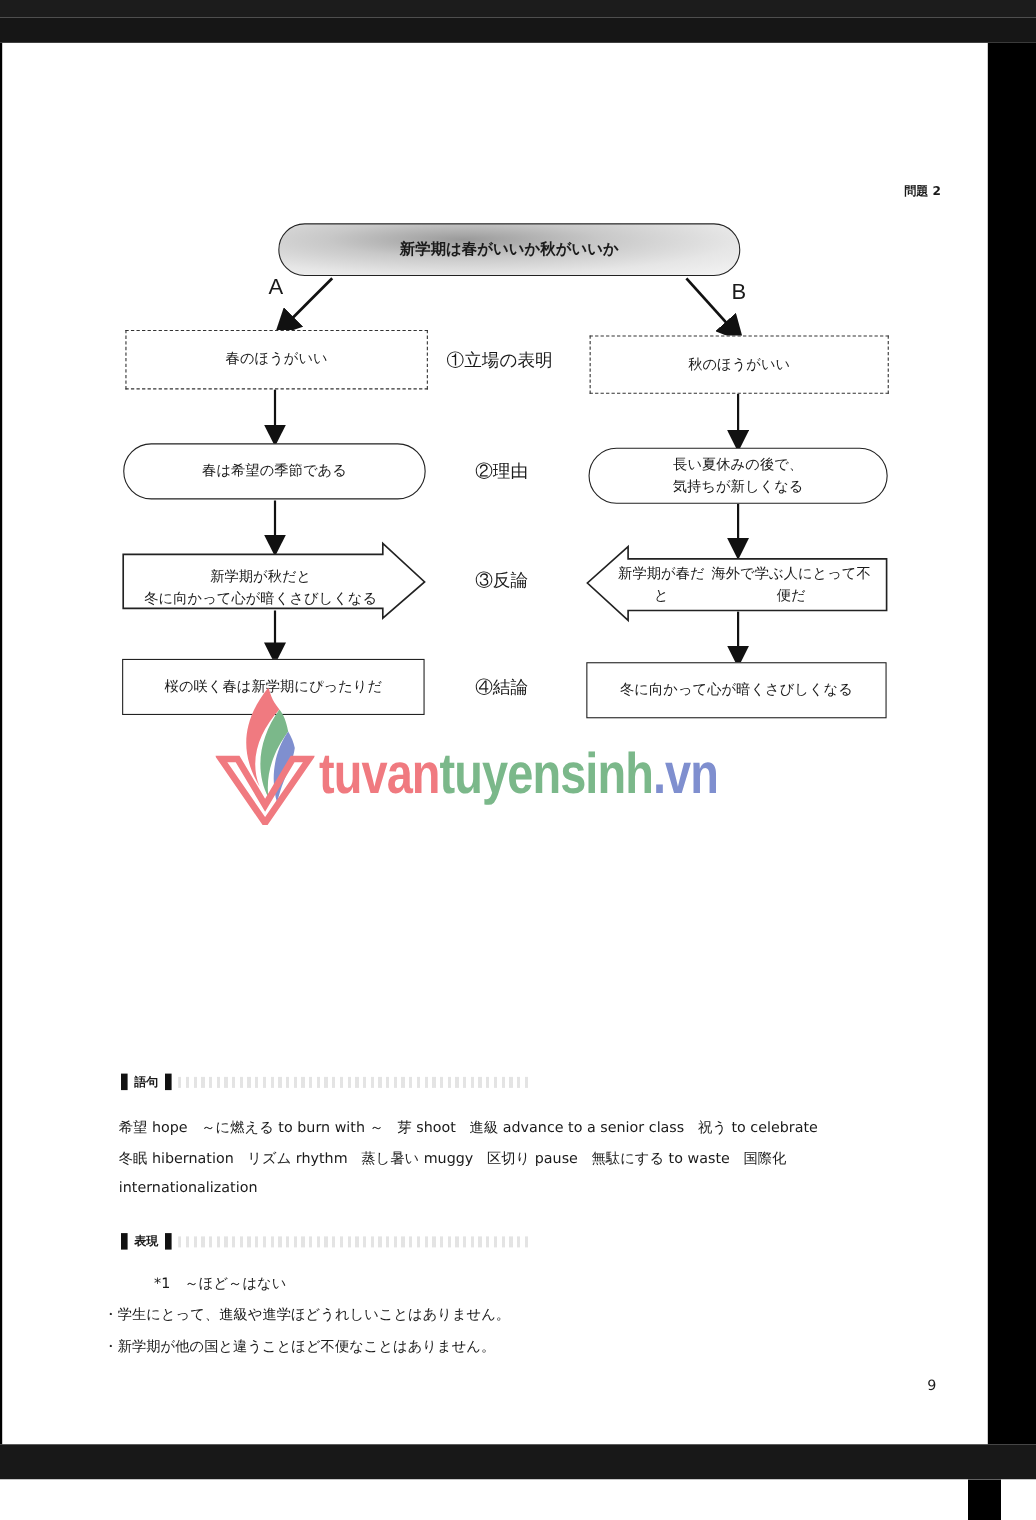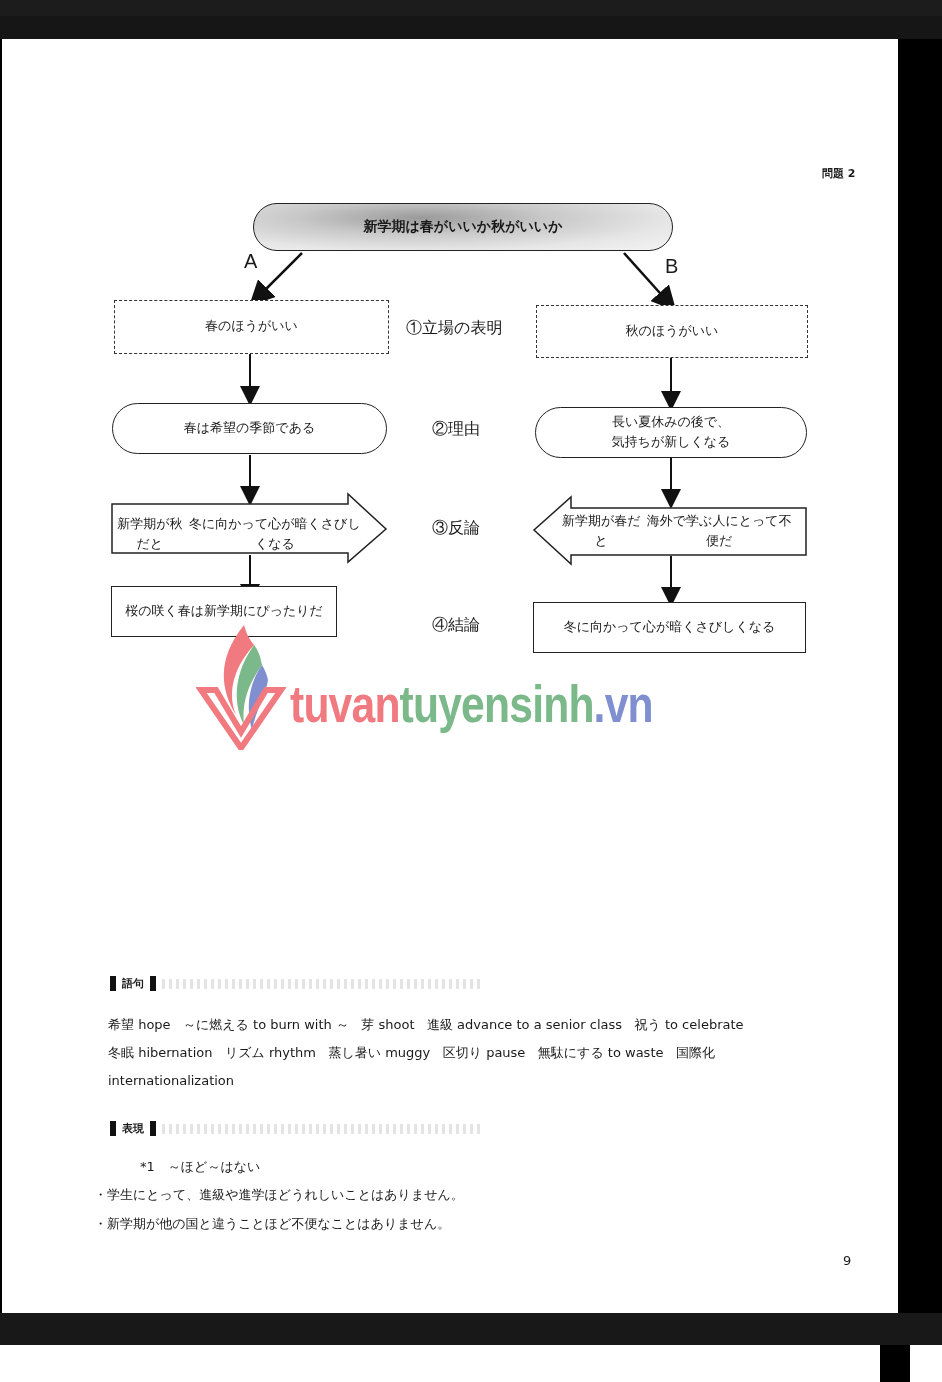--- a/index.html
+++ b/index.html
@@ -25,7 +25,7 @@
   .label-AB { font-family:"Liberation Sans",sans-serif; font-size:20px; }
 
   .box { position:absolute; display:flex; align-items:center; justify-content:center; text-align:center;
-         font-size:13px; line-height:20px; box-sizing:border-box; background:#fff;font-family:Liberation Mono, monospace; }
+         font-size:13px; line-height:20px; box-sizing:border-box; background:#fff; }
   .dashed { border:1.5px dashed #333; }
   .pill { border:1.5px solid #222; border-radius:26px; }
   .solid { border:1.5px solid #222; }

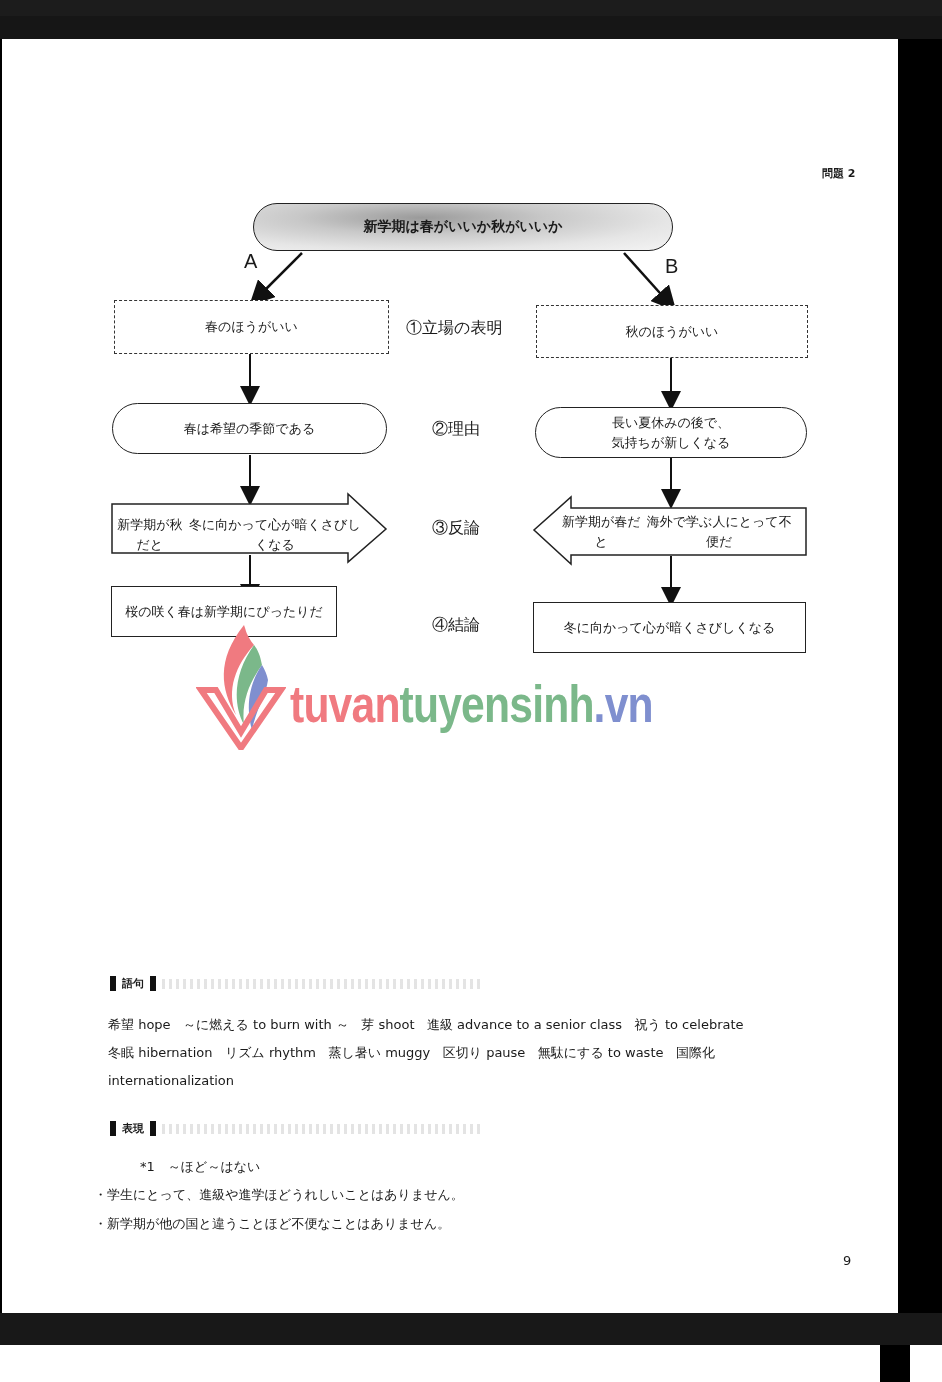--- a/index.html
+++ b/index.html
@@ -96,7 +96,7 @@
   <span>気持ちが新しくなる</span>
 </div>
 
-<div class="box" style="left:112px;top:505px;width:250px;height:60px;flex-direction:row;background:transparent">
+<div class="box" style="left:112px;top:505px;width:250px;height:60px;flex-direction:column;background:transparent">
   <span>新学期が秋だと</span>
   <span>冬に向かって心が暗くさびしくなる</span>
 </div>

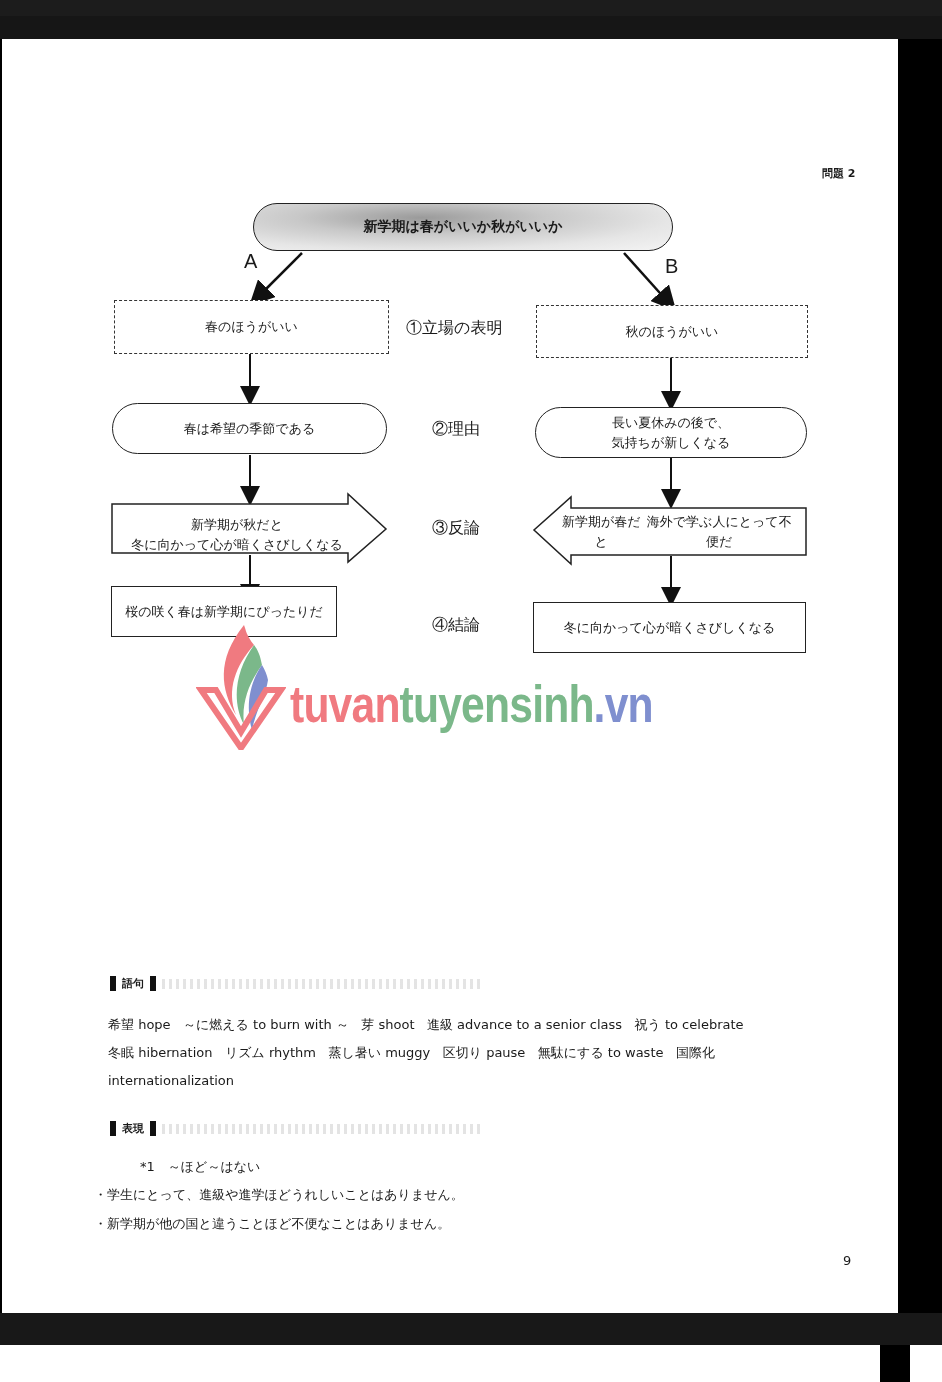--- a/index.html
+++ b/index.html
@@ -106,7 +106,7 @@
   <span>海外で学ぶ人にとって不便だ</span>
 </div>
 
-<div class="box solid" style="left:111px;top:586px;width:226px;height:51px">
+<div class="box solid" style="left:111px;top:599px;width:275px;height:51px">
   <span>桜の咲く春は新学期にぴったりだ</span>
 </div>
 <div class="abs step" style="left:432px;top:615px">④結論</div>

